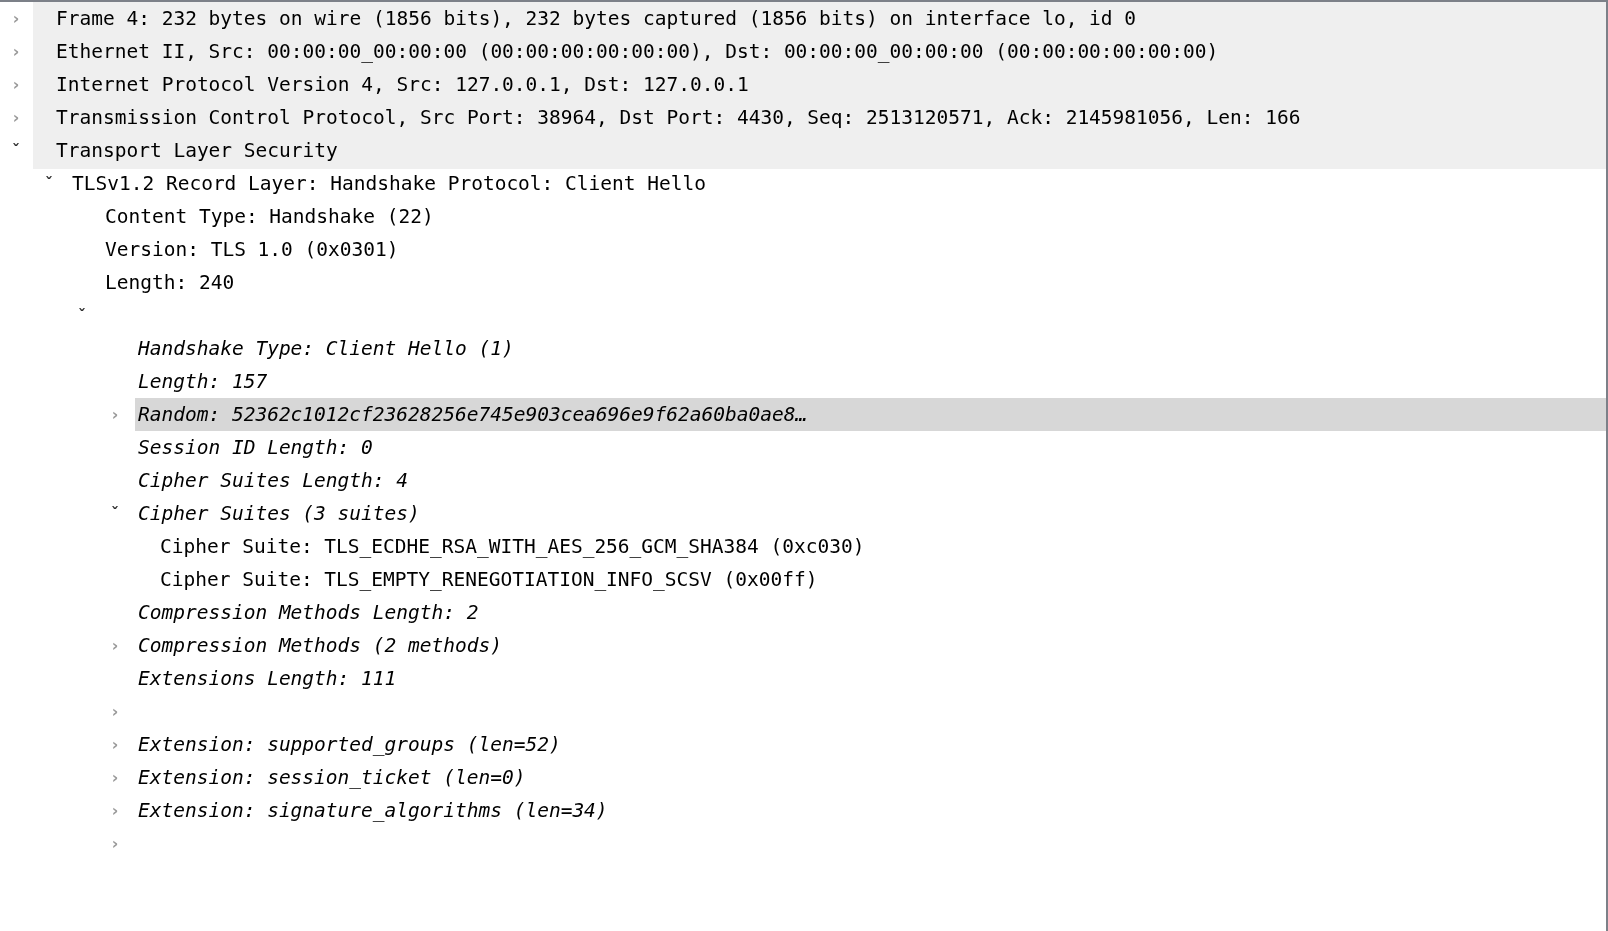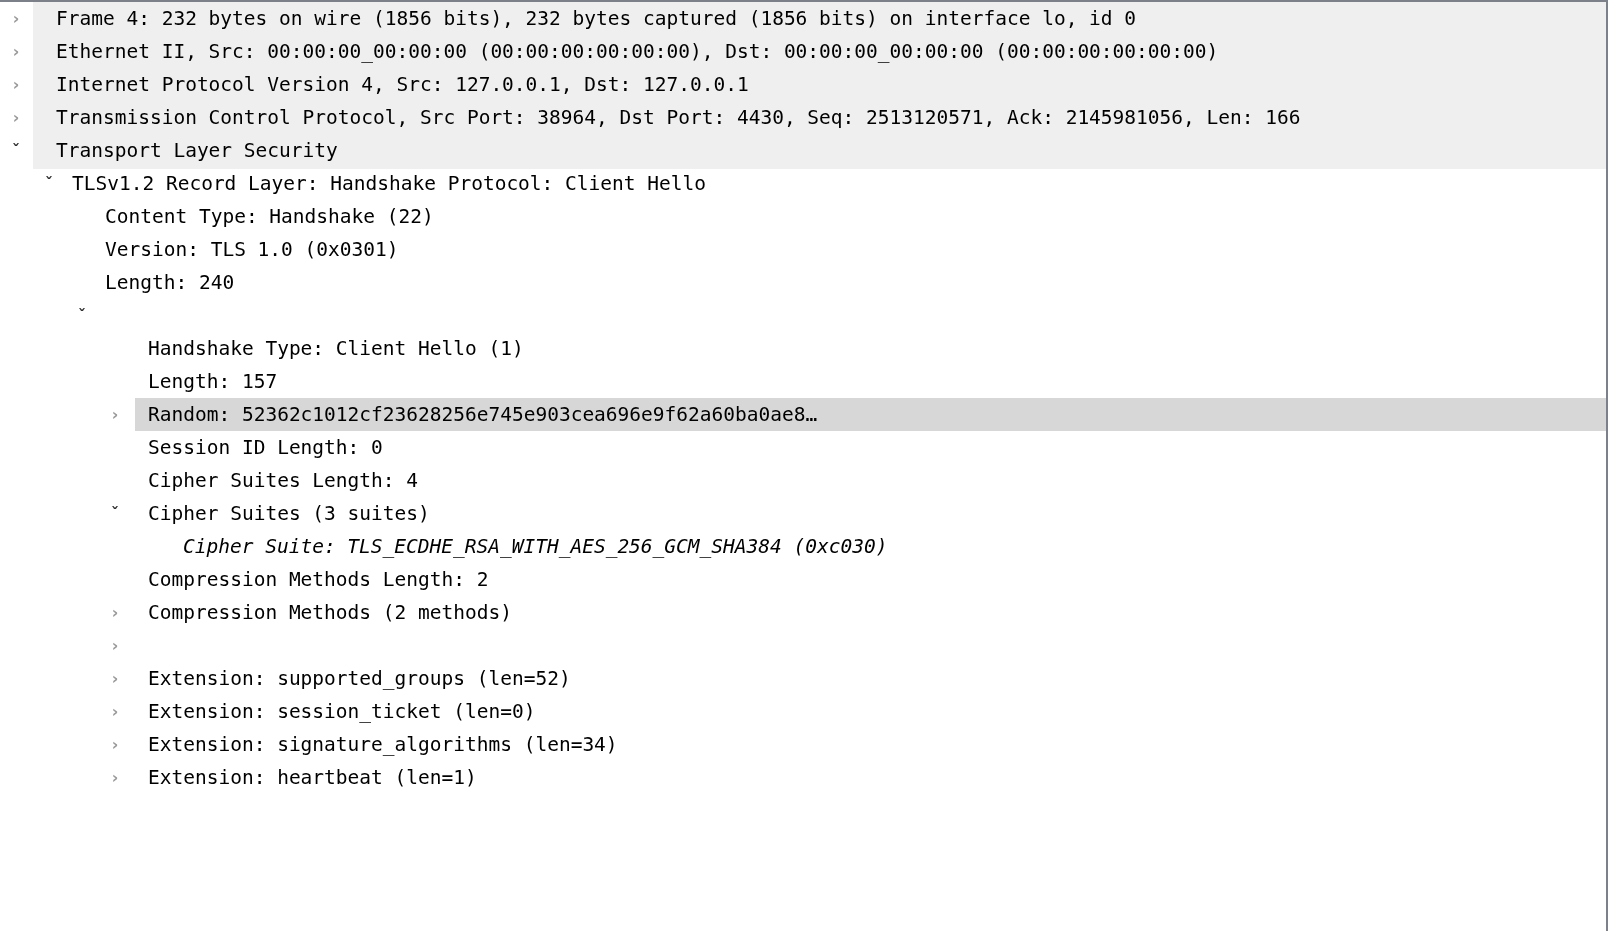--- a/index.html
+++ b/index.html
@@ -83,7 +83,7 @@
   .lv2 .chev { left: 71px;  }
   .lv2 .lbl  { left: 105px; }
   .lv3 .chev { left: 104px; }
-  .lv3 .lbl  { left: 148px; }
+  .lv3 .lbl  { left: 138px; font-style: italic; }
   .lv4 .lbl  { left: 183px; font-style: italic; }
 
   .lv3 .hl { left: 135px; }

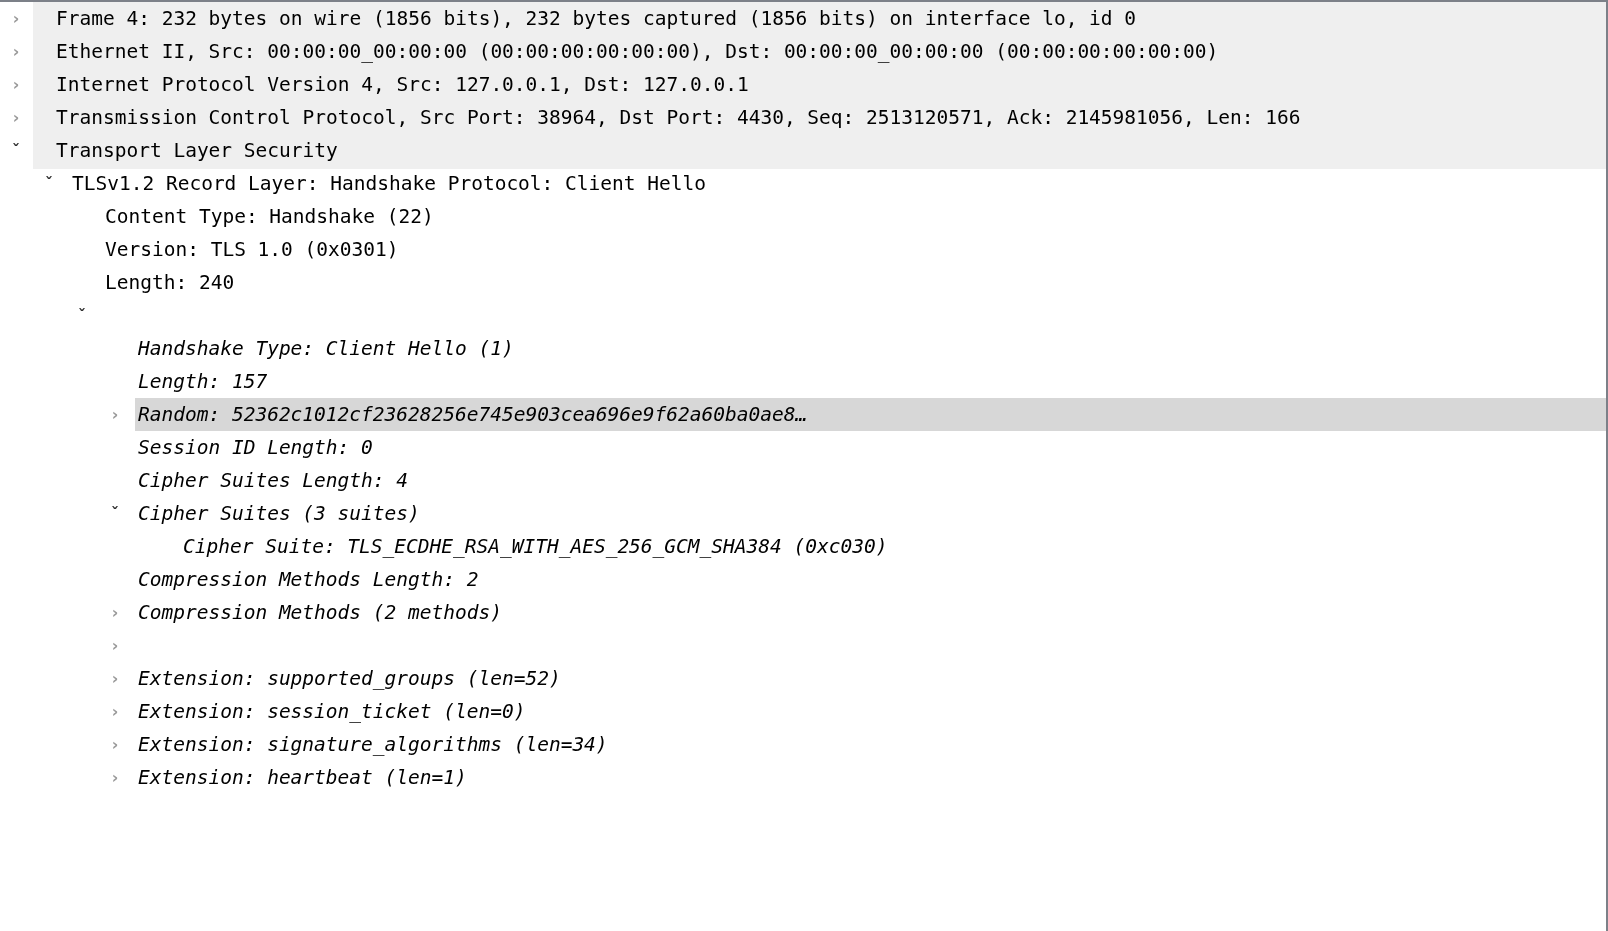--- a/index.html
+++ b/index.html
@@ -84,7 +84,7 @@
   .lv2 .lbl  { left: 105px; }
   .lv3 .chev { left: 104px; }
   .lv3 .lbl  { left: 138px; font-style: italic; }
-  .lv4 .lbl  { left: 183px; font-style: italic; }
+  .lv4 .lbl  { left: 160px; }
 
   .lv3 .hl { left: 135px; }
 </style>

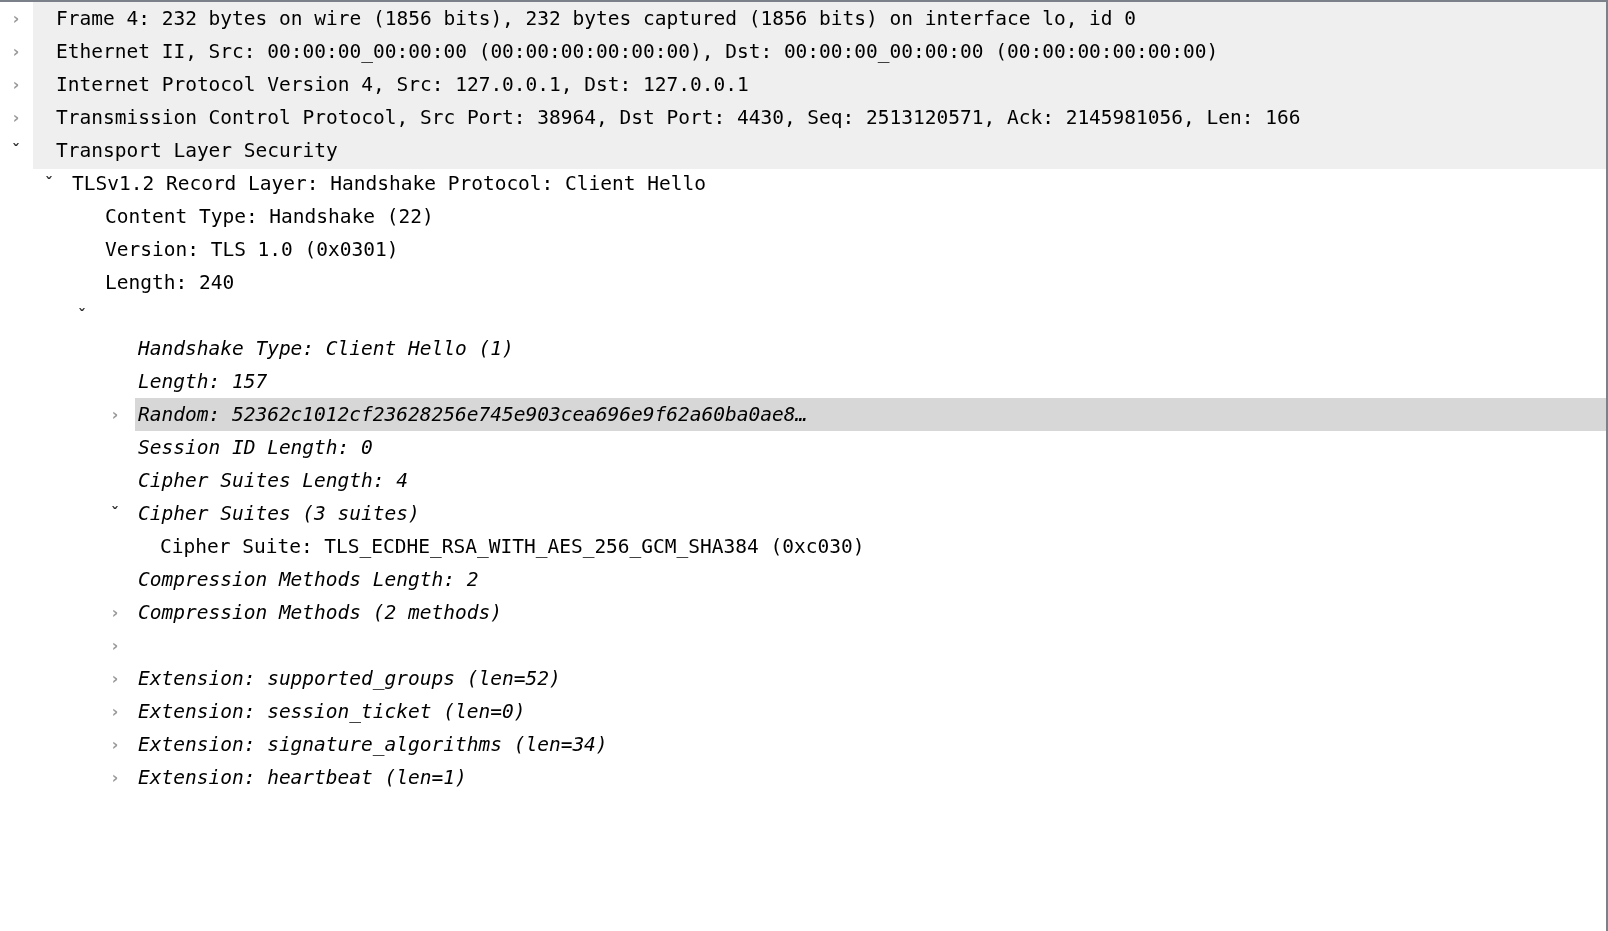--- a/index.html
+++ b/index.html
@@ -154,6 +154,9 @@
       <div class="row lv4">
         <span class="lbl">Cipher Suite: TLS_ECDHE_RSA_WITH_AES_256_GCM_SHA384 (0xc030)</span>
       </div>
+      <div class="row lv4">
+        <span class="lbl">Cipher Suite: TLS_EMPTY_RENEGOTIATION_INFO_SCSV (0x00ff)</span>
+      </div>
       <div class="row lv3">
         <span class="lbl">Compression Methods Length: 2</span>
       </div>

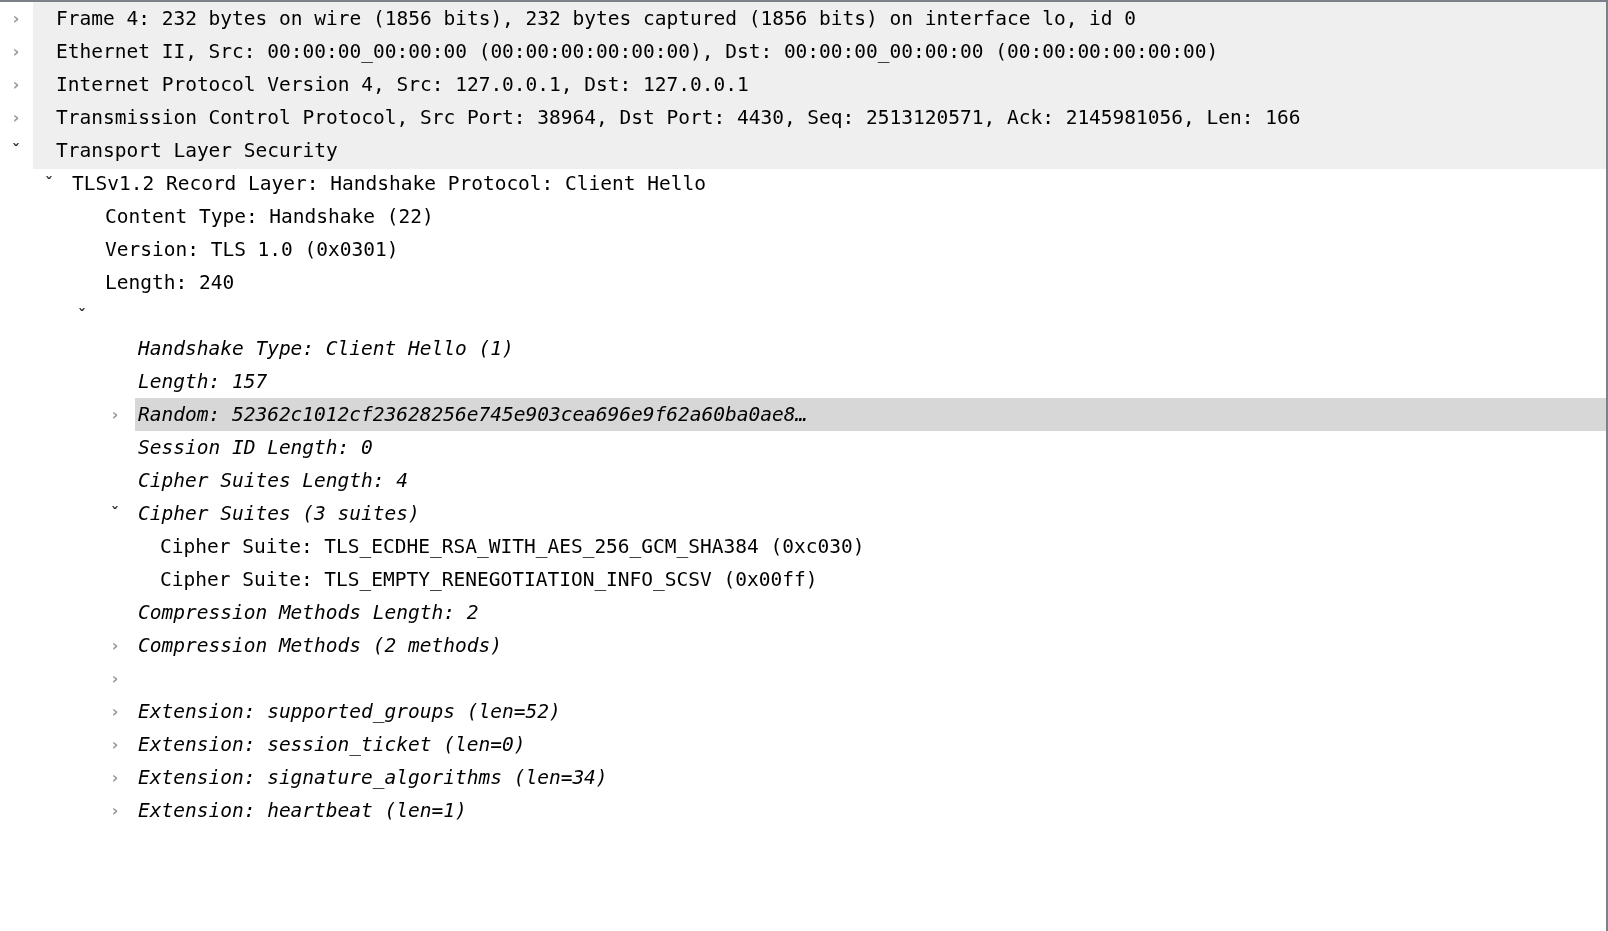--- a/index.html
+++ b/index.html
@@ -165,6 +165,9 @@
         <span class="lbl">Compression Methods (2 methods)</span>
       </div>
       <div class="row lv3">
+        <span class="lbl">Extensions Length: 111</span>
+      </div>
+      <div class="row lv3">
         <span class="chev collapsed">›</span>
       </div>
       <div class="row lv3">

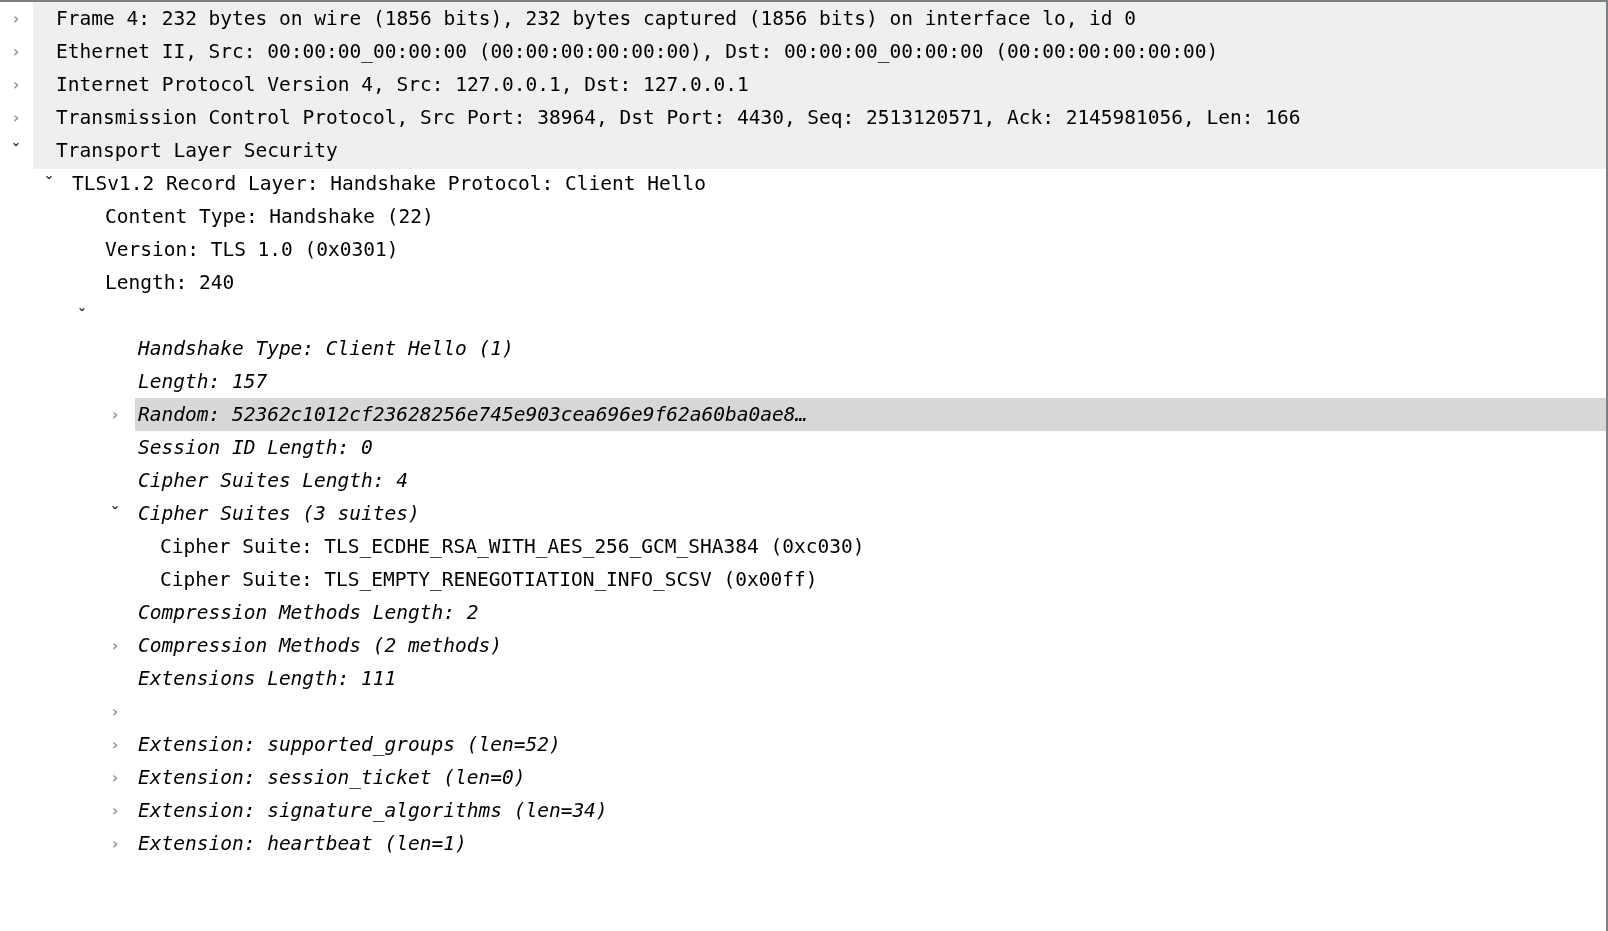--- a/index.html
+++ b/index.html
@@ -184,7 +184,6 @@
       </div>
       <div class="row lv3">
         <span class="chev collapsed">›</span>
-        <span class="lbl">Extension: heartbeat (len=1)</span>
       </div>
     </div>
 </div>

